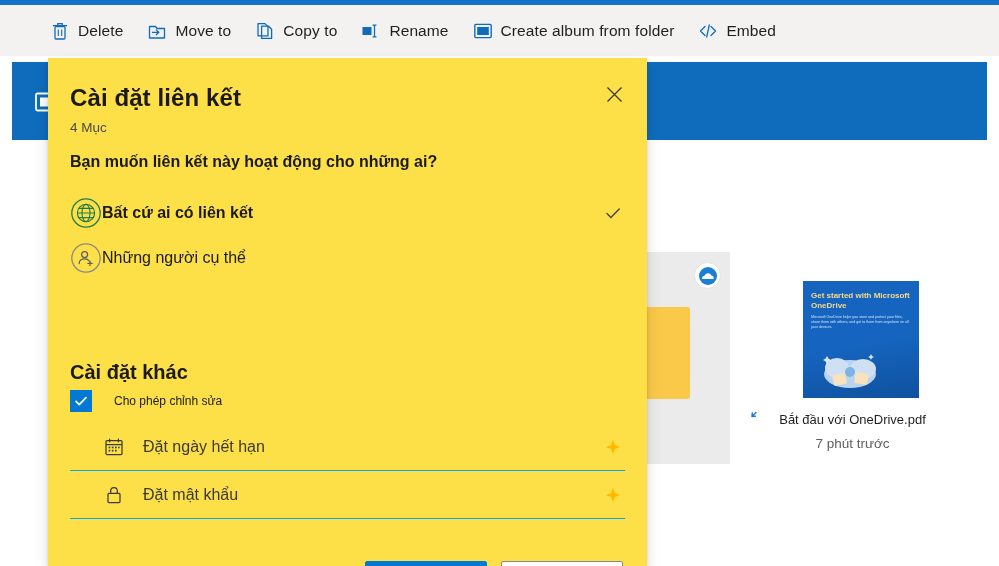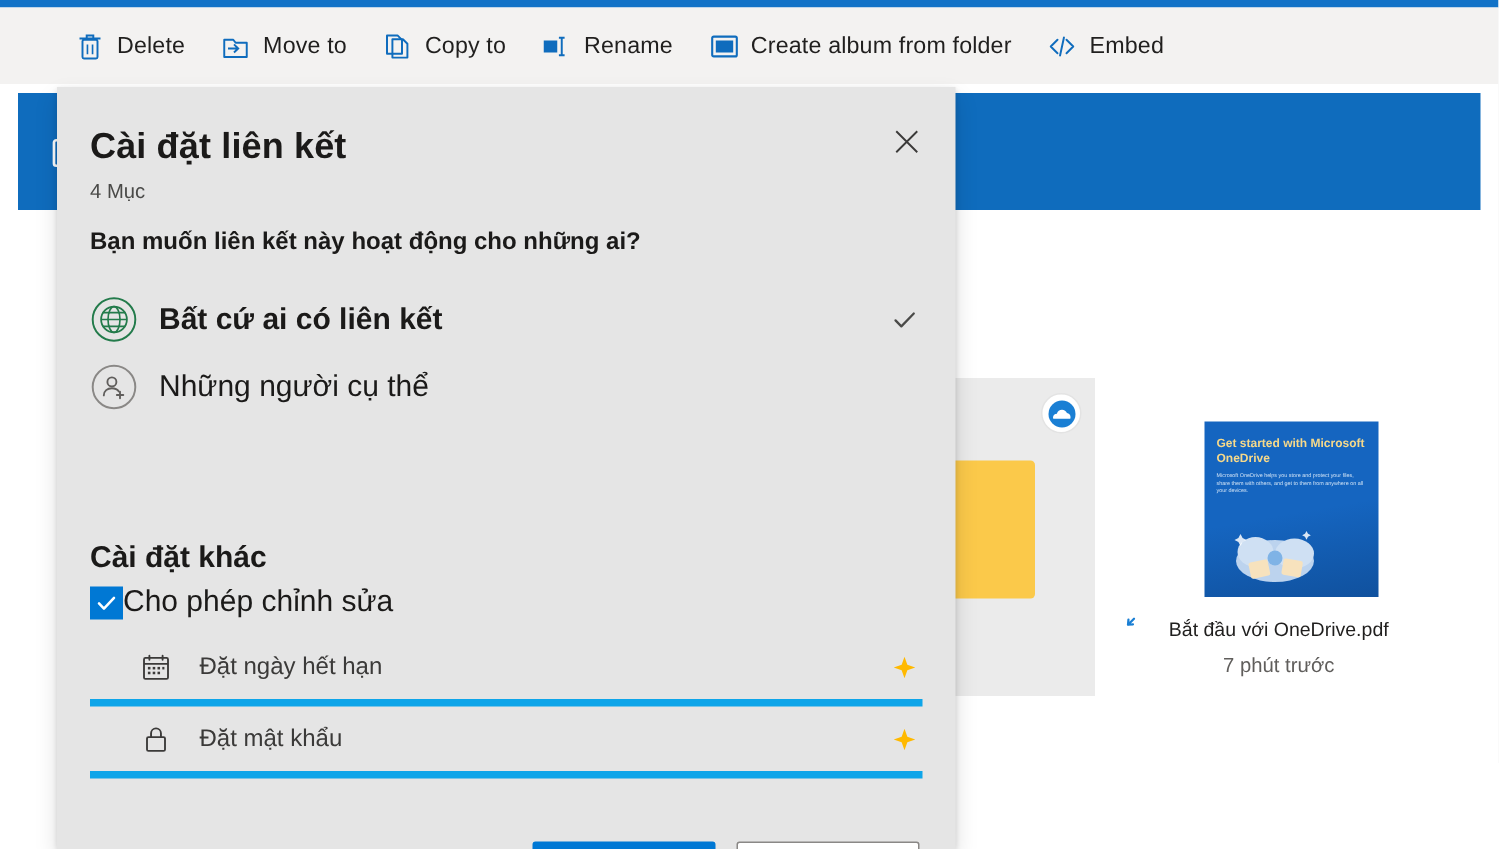--- a/index.html
+++ b/index.html
@@ -107,9 +107,9 @@
 
   
   .dialog {
-    position:absolute; left:38px; top:58px;
+    position:absolute; left:48px; top:58px;
     width:599px; height:508px;
-    background:#e5e5e5;
+    background:#fde047;
     box-shadow: 0 1.6px 3.6px rgba(0,0,0,.13), 0 6.4px 14.4px rgba(0,0,0,.13);
     overflow:hidden;
   }

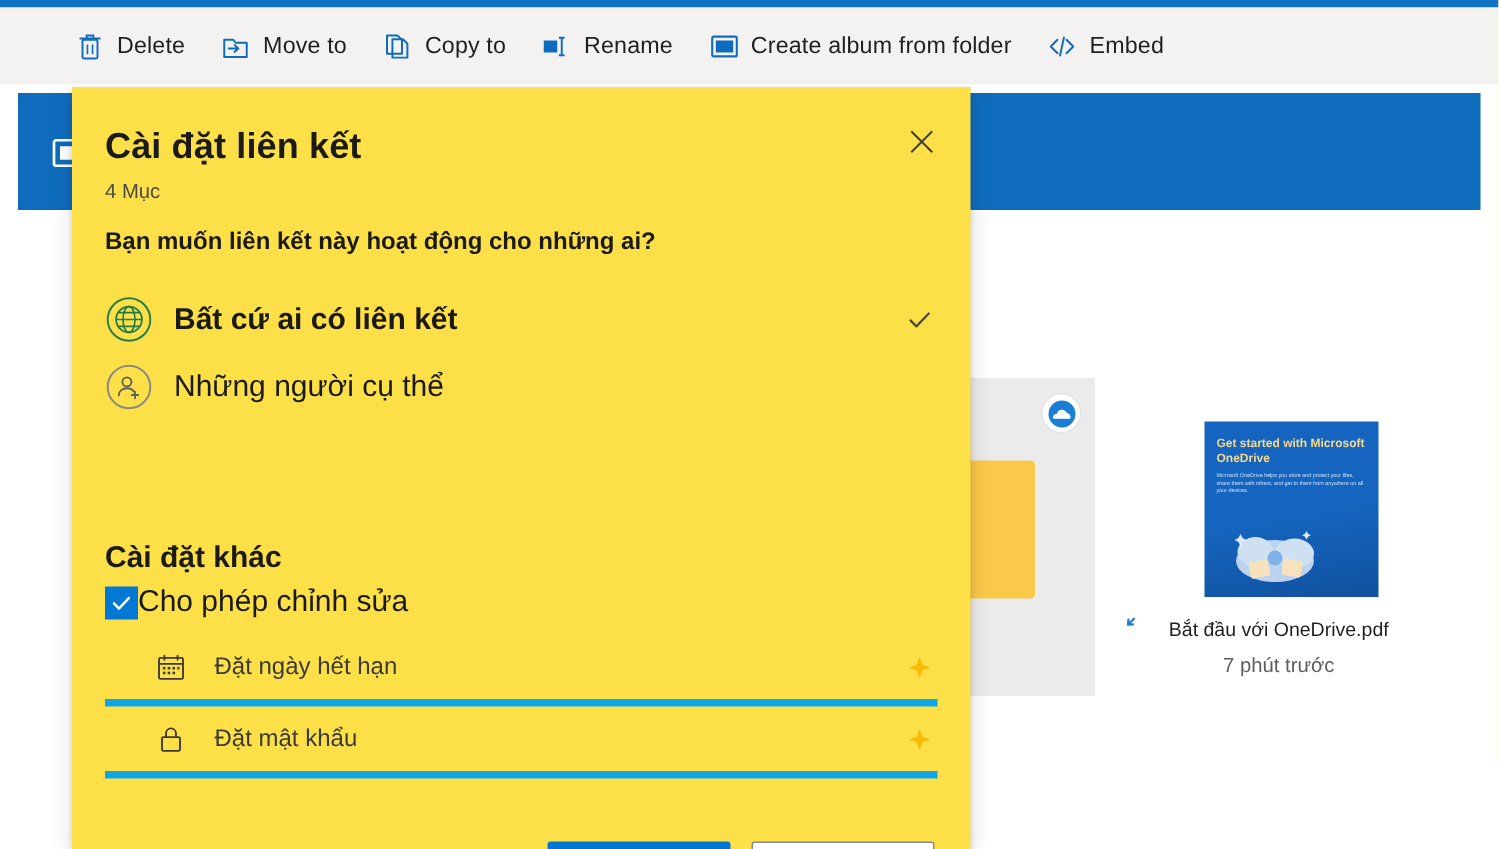--- a/index.html
+++ b/index.html
@@ -141,7 +141,7 @@
     display:flex; align-items:center; justify-content:center;
   }
   .opt .opt-label {
-    margin-left:14px; font-size:20px; color:#1b1a19;
+    font-size:16px; color:#1b1a19;
   }
   .opt.selected .opt-label { font-weight:600; }
   .opt .tick {

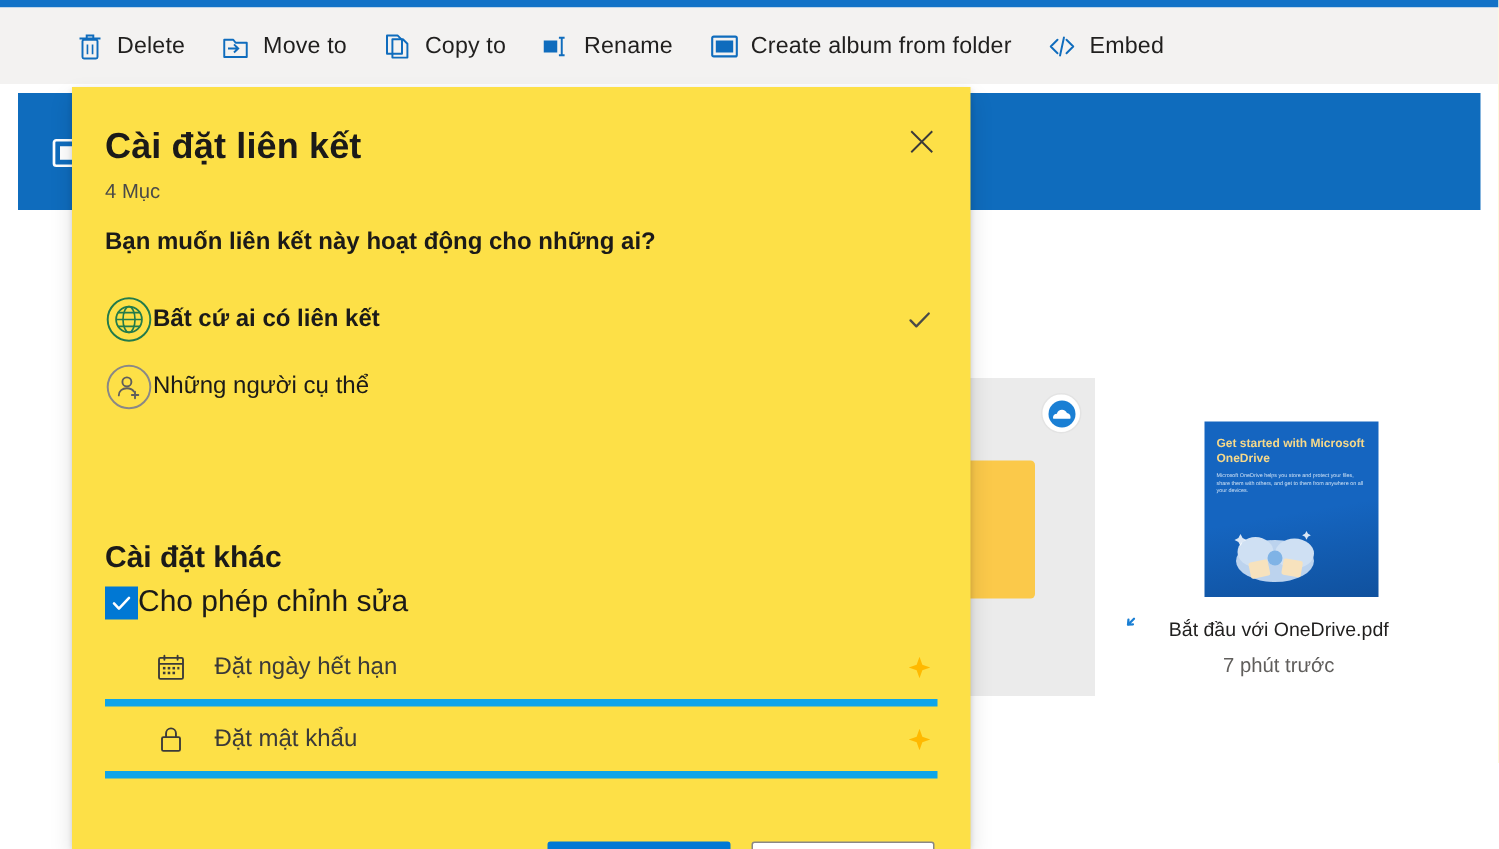--- a/index.html
+++ b/index.html
@@ -162,7 +162,7 @@
     width:22px; height:22px; background:#0078d4;
     display:flex; align-items:center; justify-content:center; flex:none;
   }
-  .cb-label { font-size:20px; color:#1b1a19; }
+  .cb-label { margin-left:22px; font-size:12px; color:#1b1a19; }
 
   .sett-row {
     position:absolute; left:22px; width:555px; height:48px;

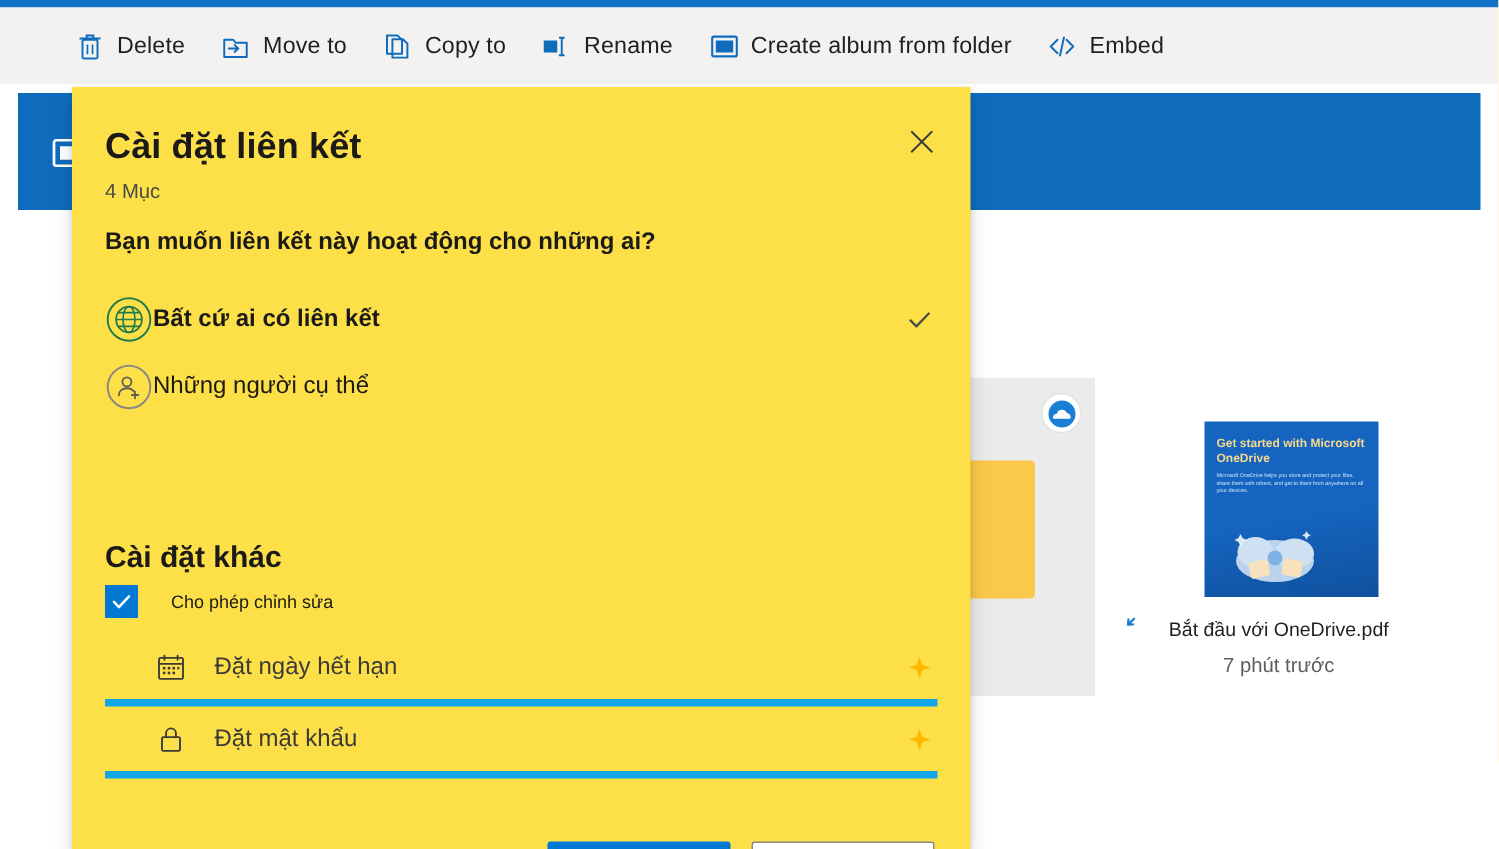--- a/index.html
+++ b/index.html
@@ -167,7 +167,7 @@
   .sett-row {
     position:absolute; left:22px; width:555px; height:48px;
     display:flex; align-items:center; cursor:pointer;
-    border-bottom:5px solid #0ea5e9;
+    border-bottom:1px solid #0ea5e9;
     justify-content:flex-end;
   }
   .sett-ico { width:20px; height:20px; margin-left:34px; flex:none; color:#3b3a39; }

